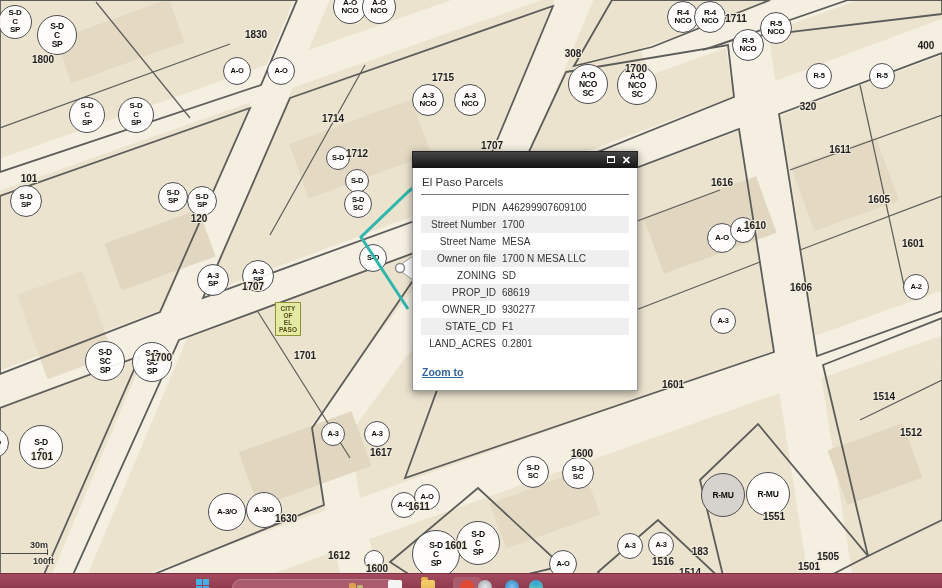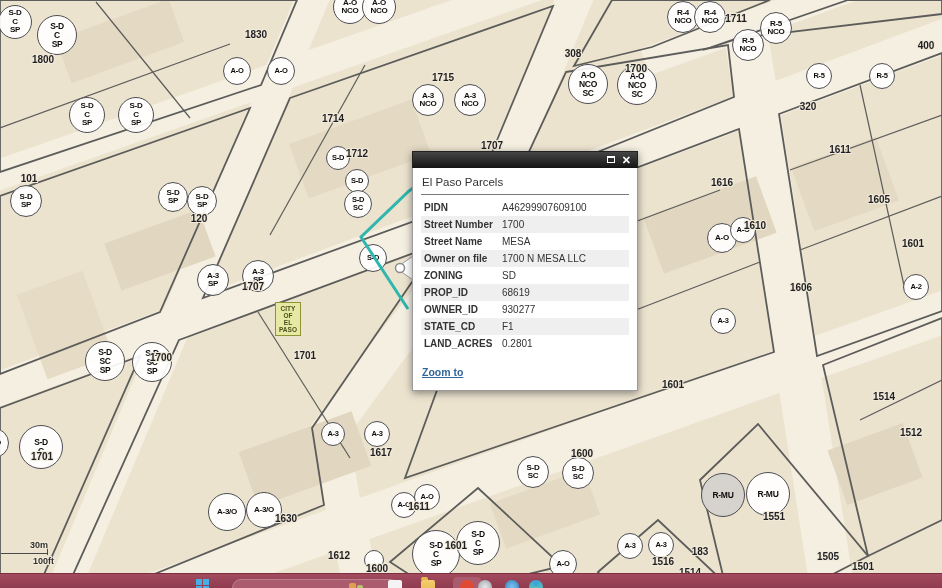--- a/index.html
+++ b/index.html
@@ -47,7 +47,7 @@
   table.attr{width:100%;border-collapse:collapse;table-layout:fixed;}
   table.attr td{font-size:10px;color:#333;padding:2px 3px;height:13px;
     vertical-align:middle;overflow:hidden;white-space:nowrap;}
-  table.attr td.lbl{width:72px;font-weight:bold;}
+  table.attr td.lbl{width:72px;text-align:right;font-weight:normal;}
   table.attr tr:nth-child(even){background:#efefef;}
   .zoomto{display:inline-block;margin:14px 0 0 1px;font-size:10.5px;
     color:#336699;text-decoration:underline;cursor:pointer;font-weight:bold;}

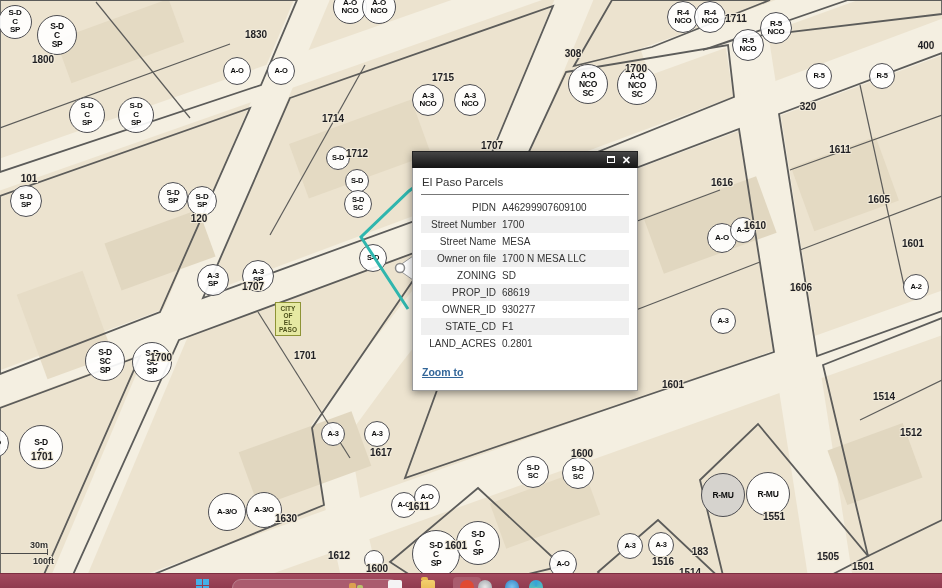--- a/index.html
+++ b/index.html
@@ -367,7 +367,7 @@
       <div class="sl" style="left: 663px; top: 561px;">1516</div>
       <div class="sl" style="left: 828px; top: 556px;">1505</div>
       <div class="sl" style="left: 377px; top: 568px;">1600</div>
-      <div class="sl" style="left: 863px; top: 566px;">1501</div>
+      <div class="sl" style="left: 809px; top: 566px;">1501</div>
       <div class="sl" style="left: 690px; top: 572px;">1514</div>
     </div>
 

